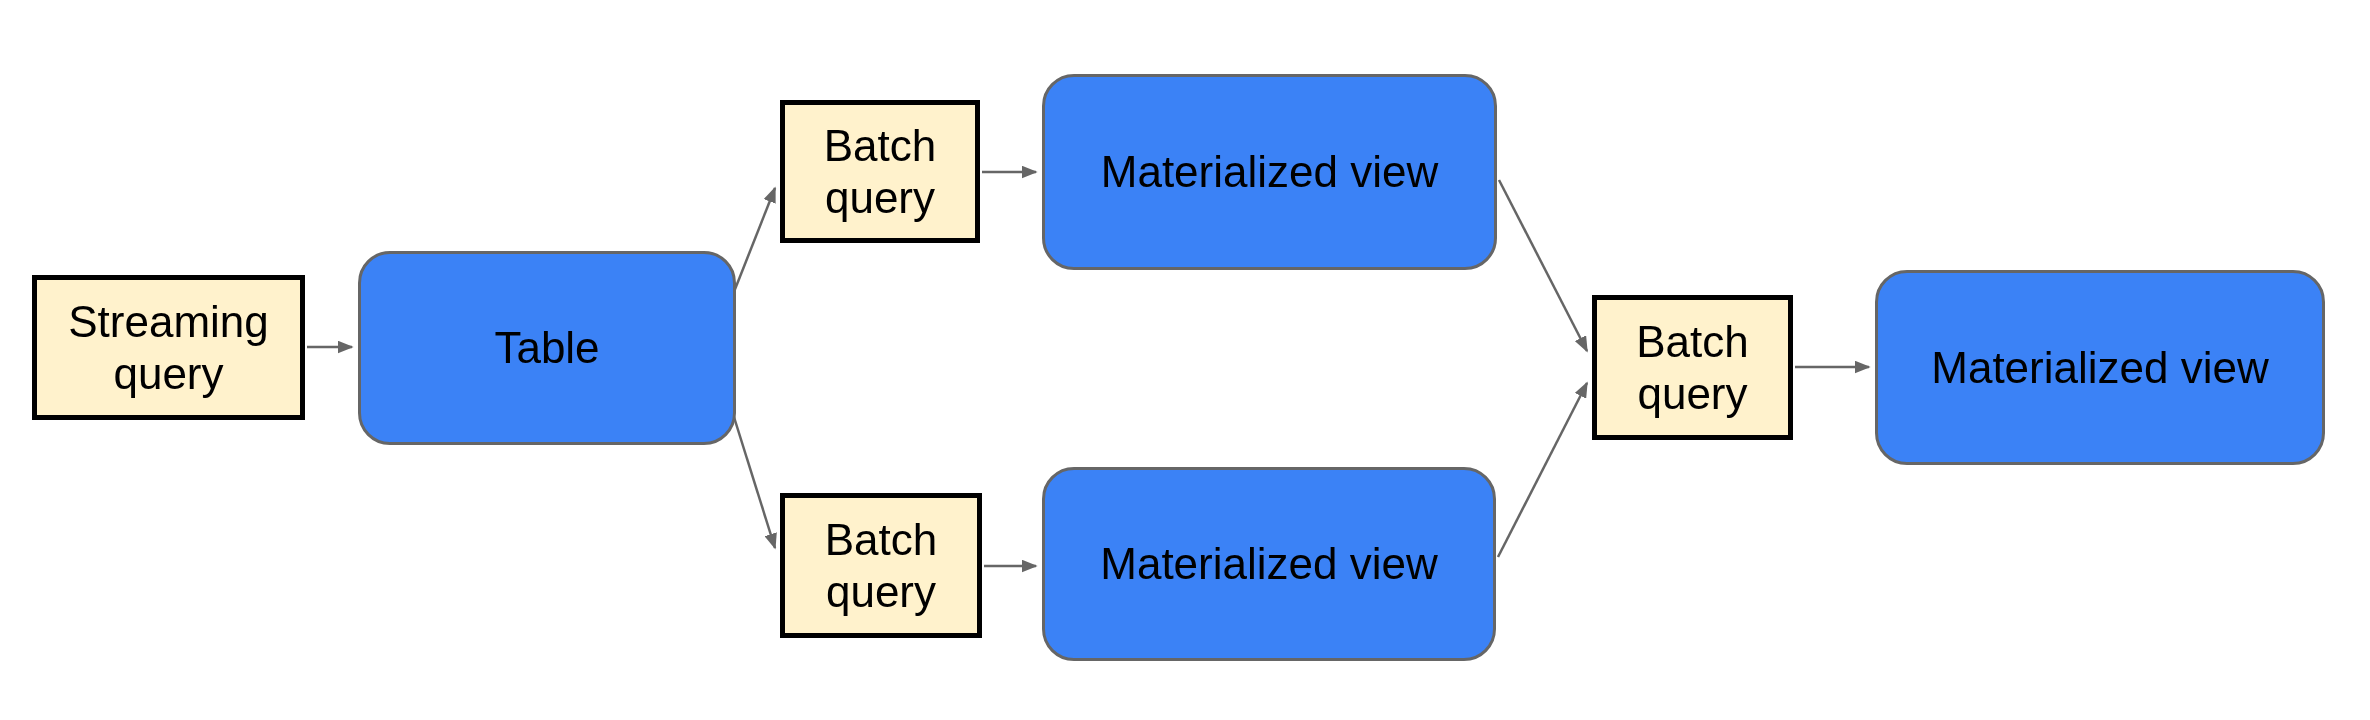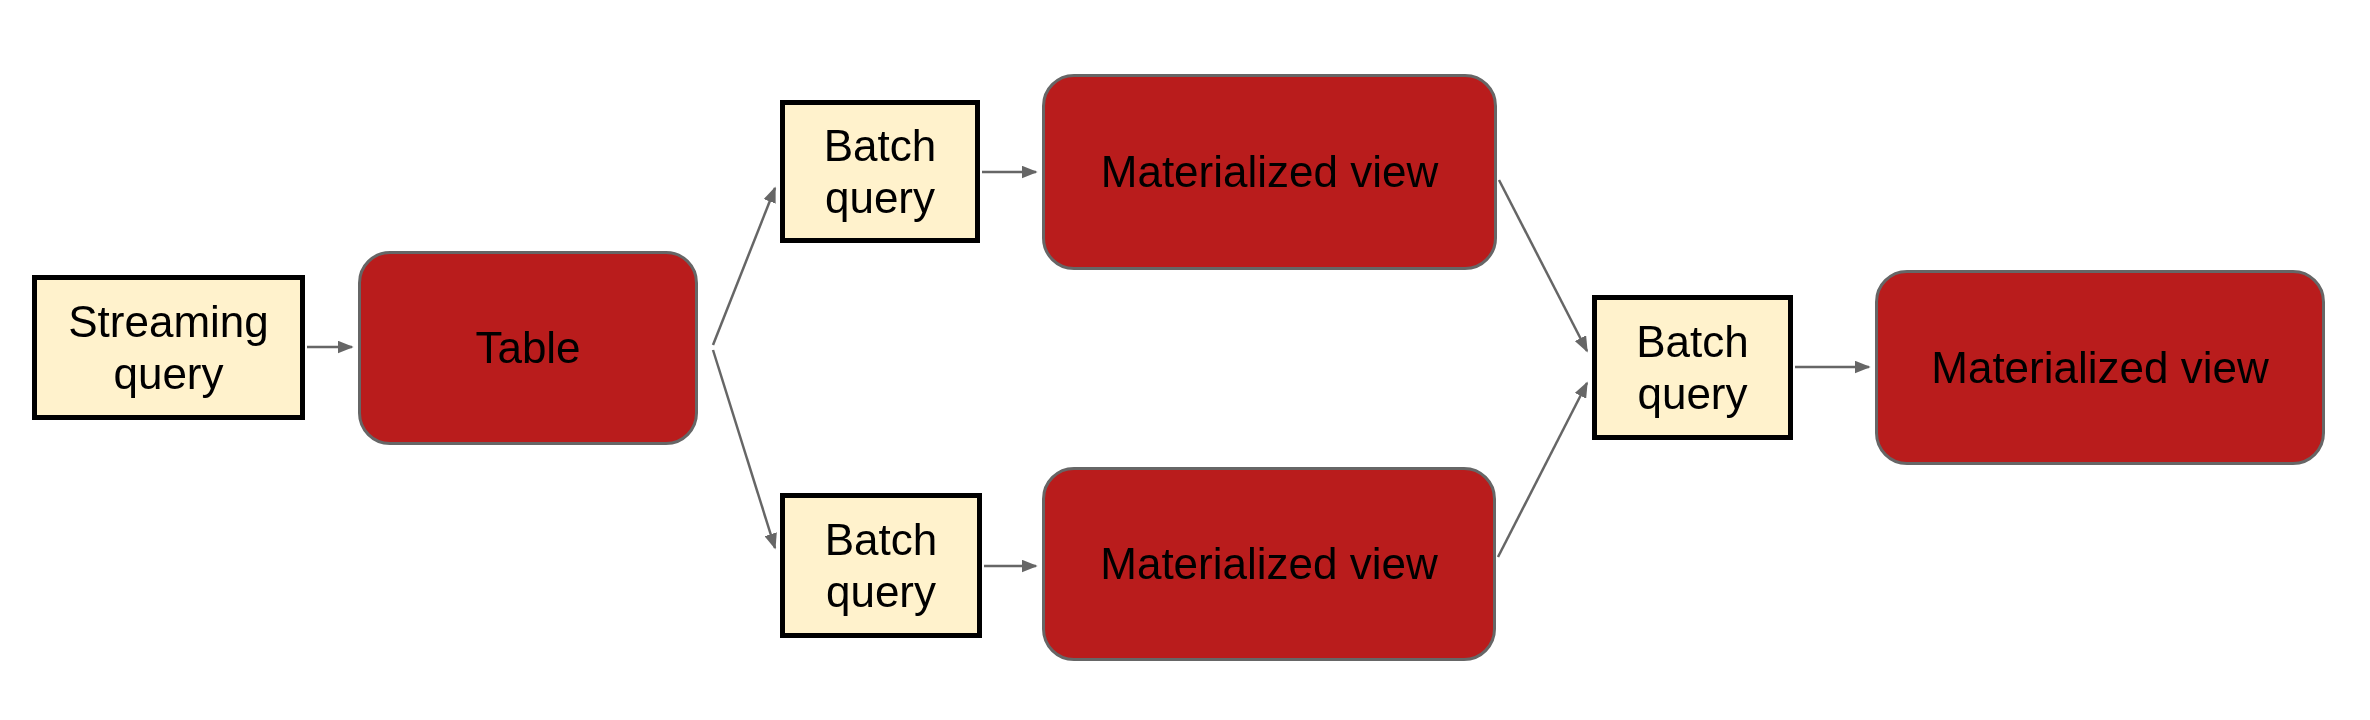--- a/index.html
+++ b/index.html
@@ -41,7 +41,7 @@
     border-radius: 0;
   }
   .node-green {
-    background: #b91c1c;
+    background: #3b82f6;
     border: 3px solid #666666;
     border-radius: 32px;
   }

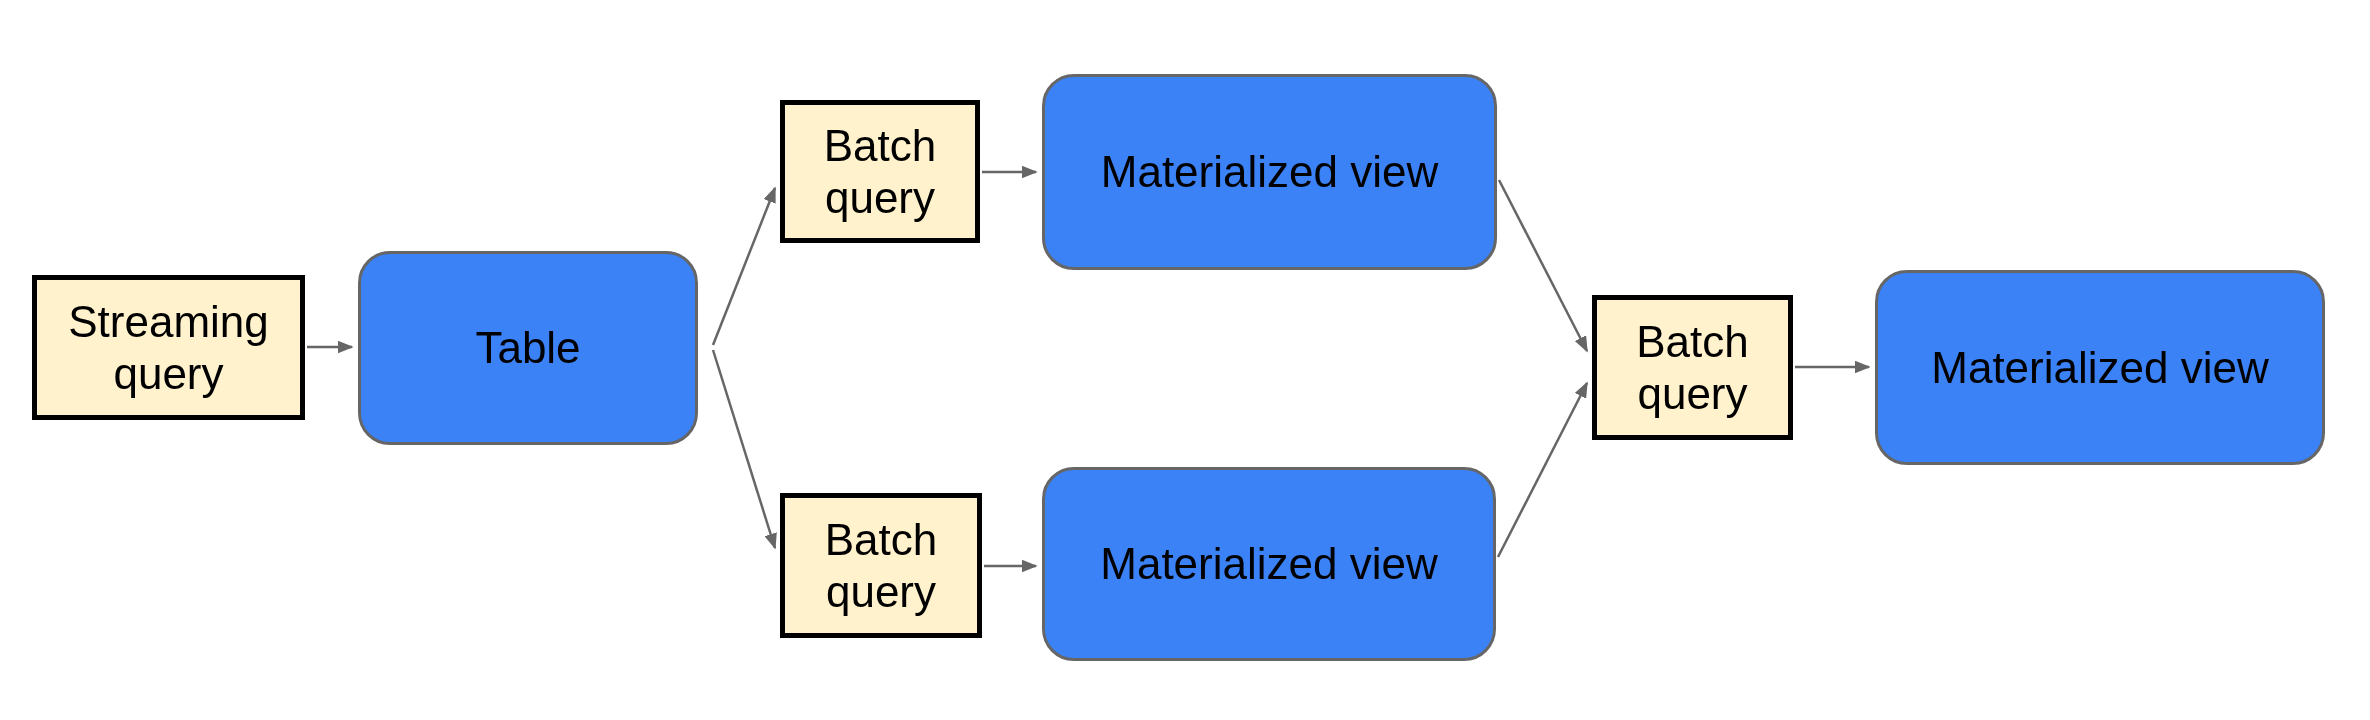--- a/index.html
+++ b/index.html
@@ -77,7 +77,7 @@
     <span class="node-label">Streaming query</span>
   </div>
 
-  <div class="node node-green" style="left:358px;  top:251px; width:340px; height:194px;">
+  <div class="node node-green" style="left:358px;  top:251px; width:378px; height:194px;">
     <span class="node-label">Table</span>
   </div>
 

